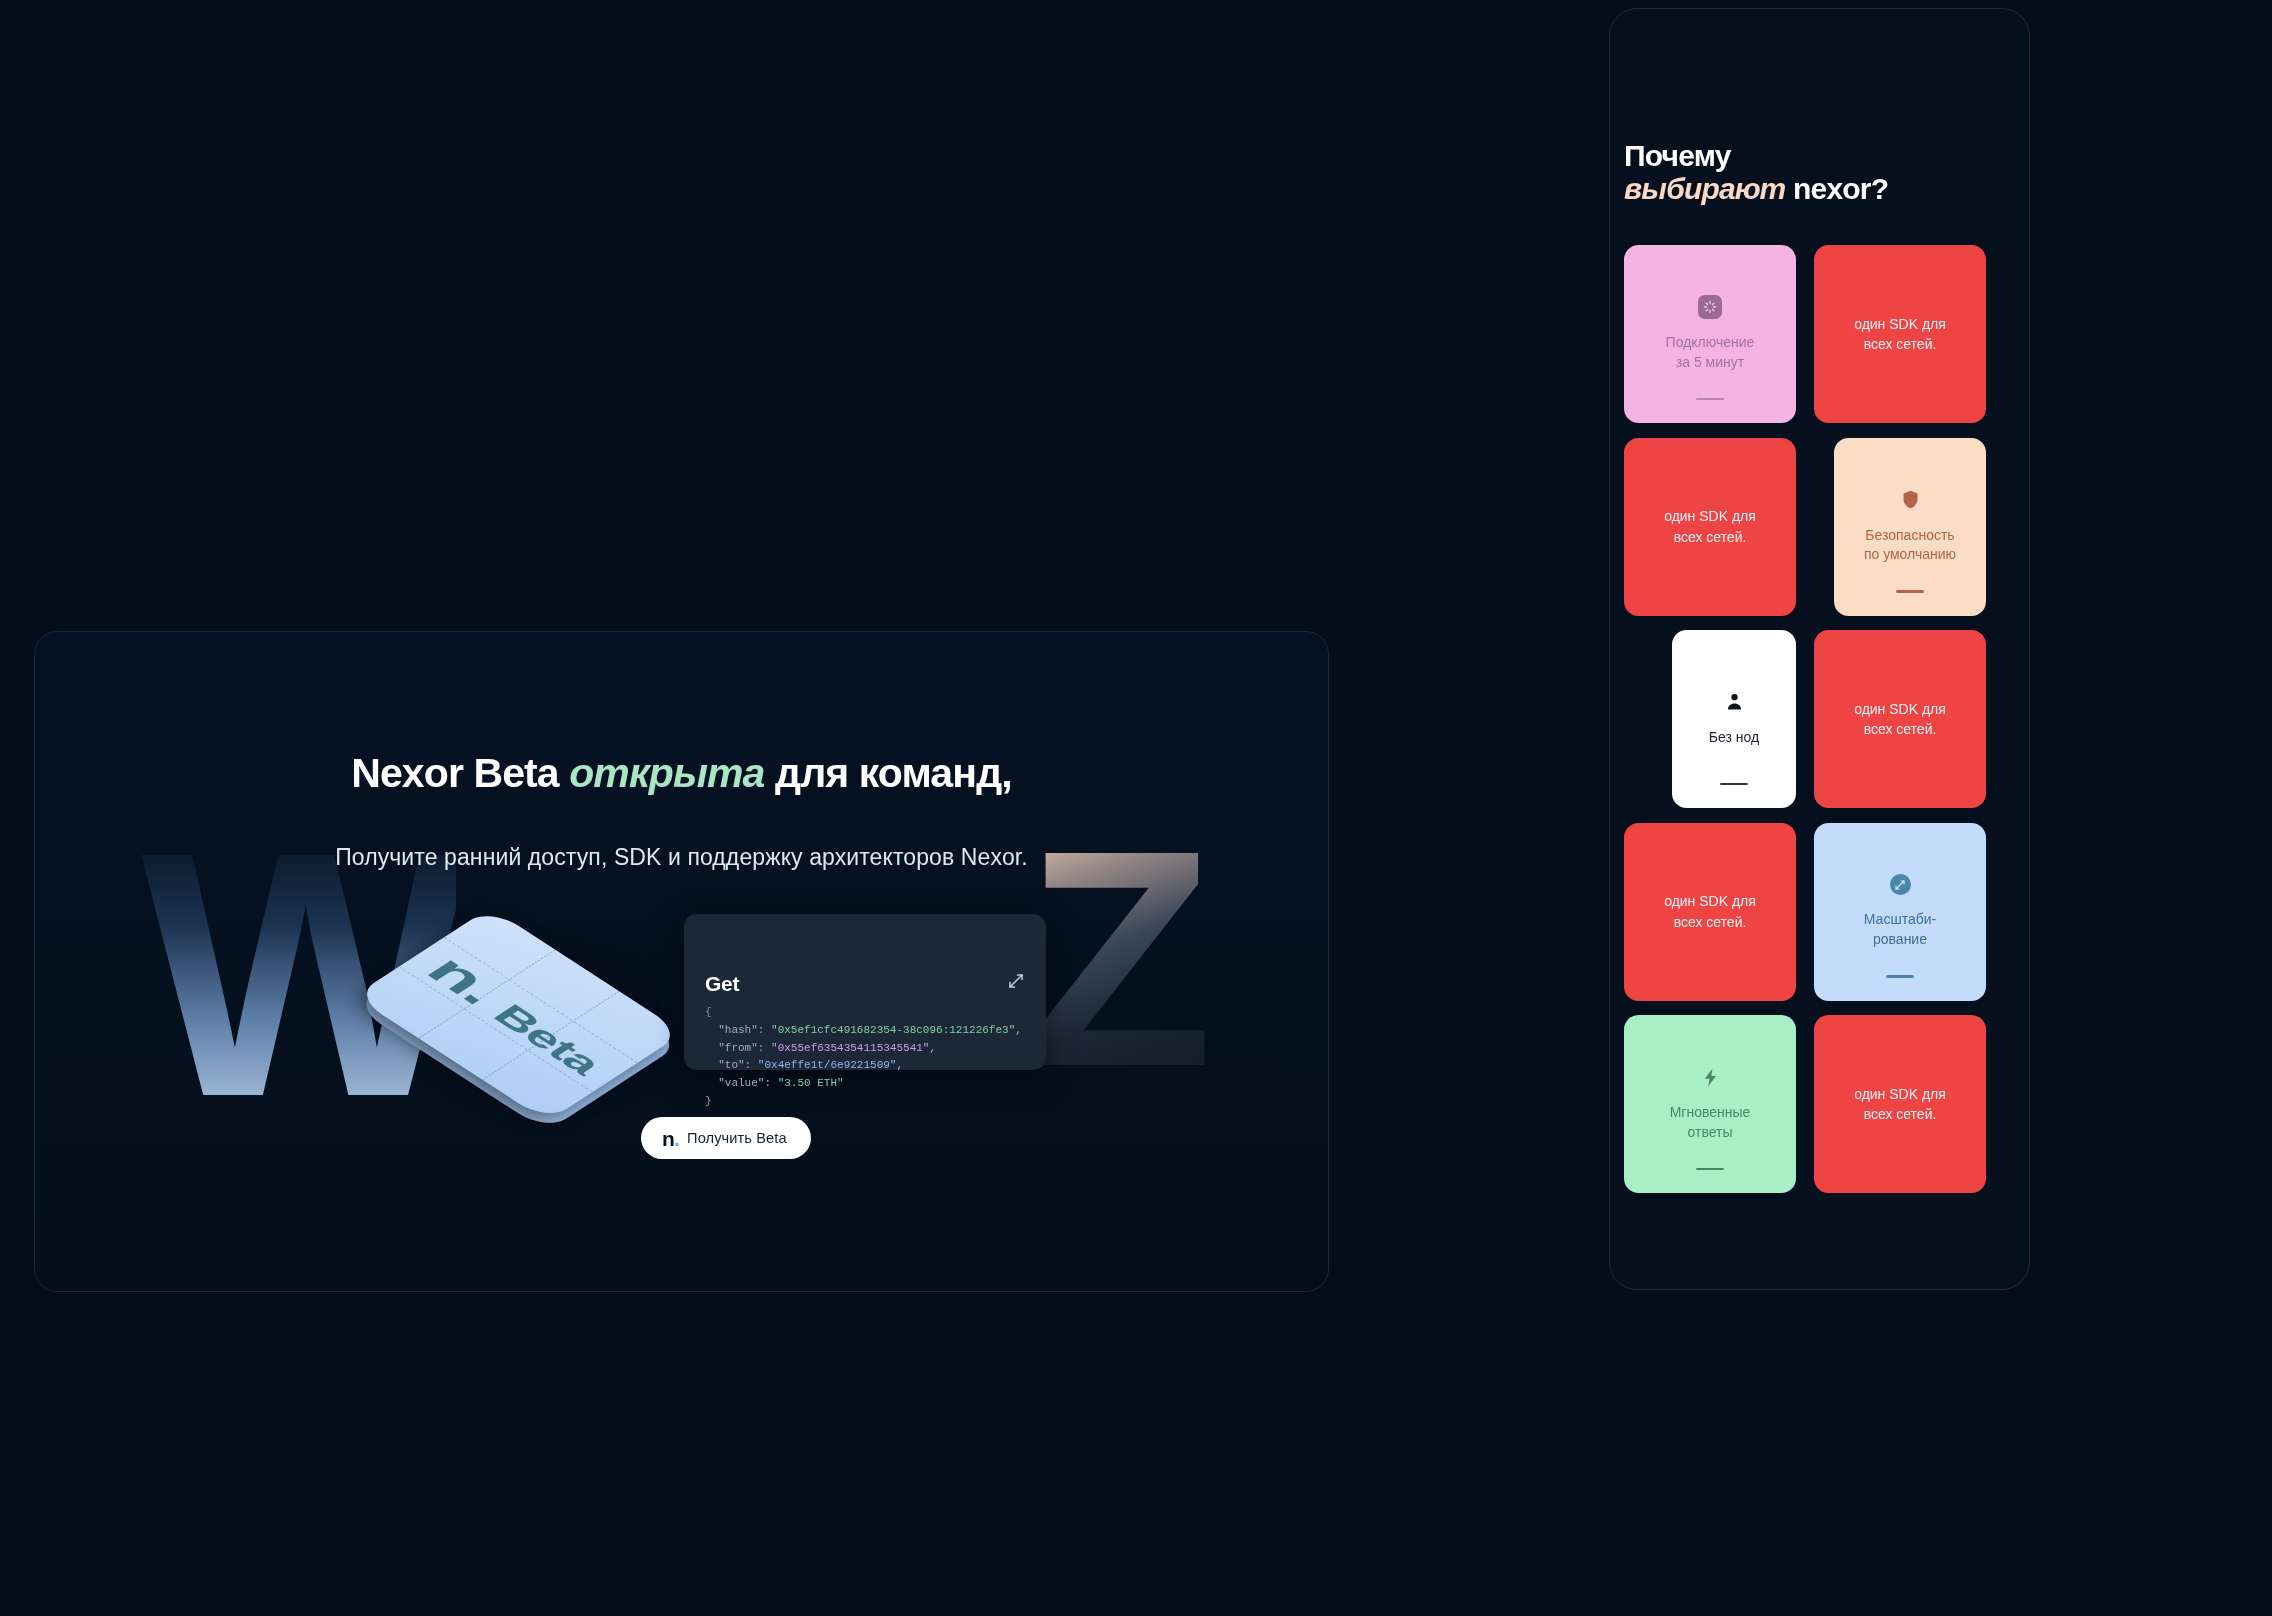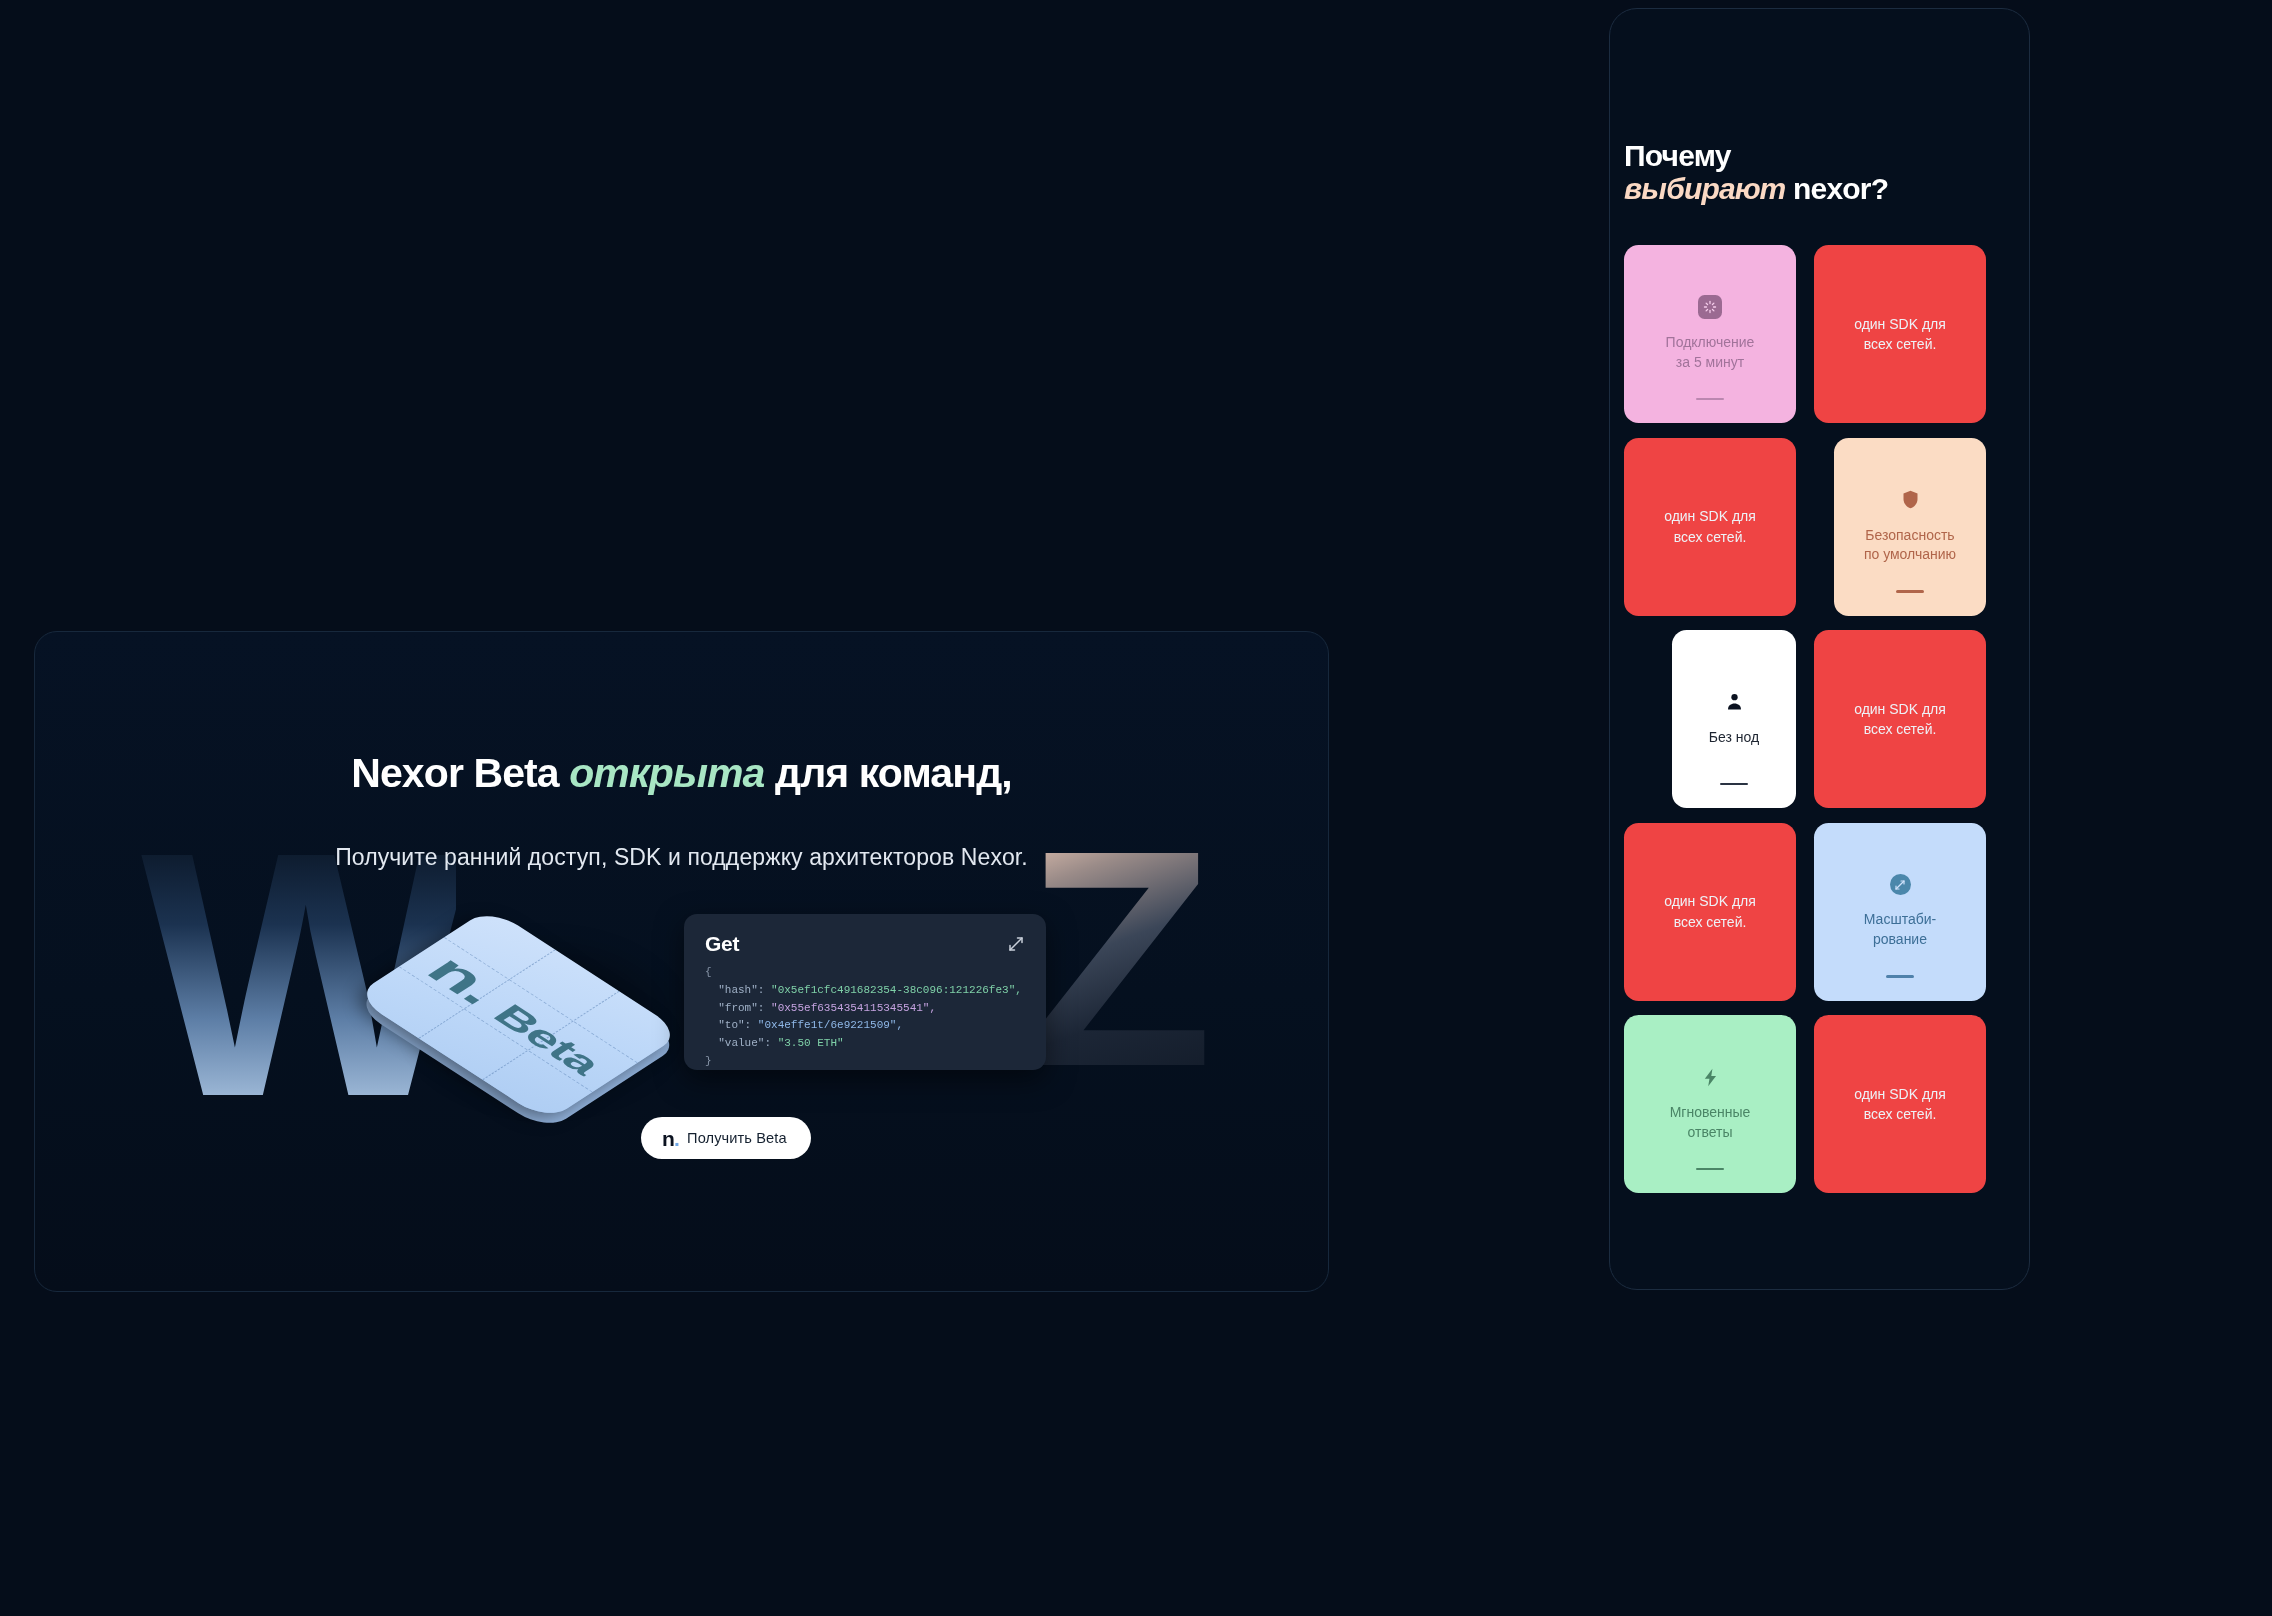--- a/index.html
+++ b/index.html
@@ -89,7 +89,7 @@
     background:#1c2738; border-radius:13px; padding:18px 21px 14.6px 21px;
     box-shadow:0 9.7px 28px rgba(0,0,0,.5);
   }
-  .code-head{ display:flex; align-items:center; justify-content:space-between; }
+  .code-head{ display:flex; align-items:flex-start; justify-content:space-between;margin-top:40px; }
   .code-title{ color:#ffffff; font-size:21px; font-weight:700; letter-spacing:-0.3px; }
   .expand-ico{ width:18px; height:18px; opacity:.85; }
   .code-body{

